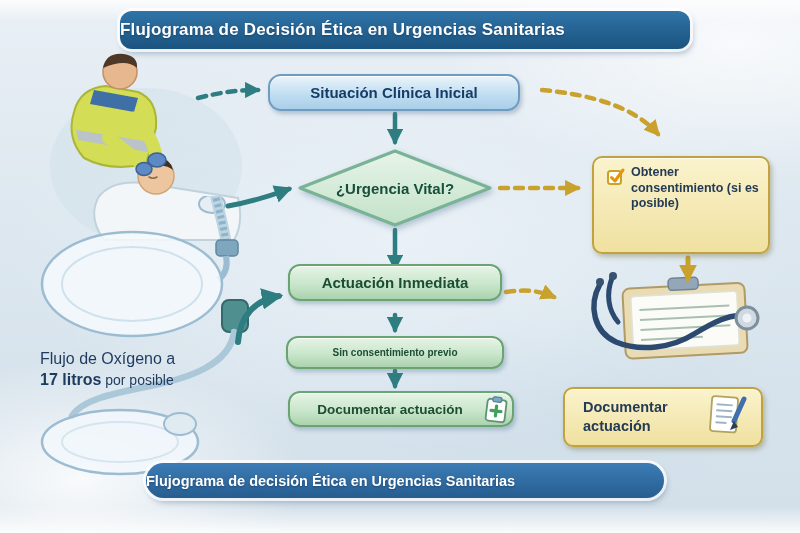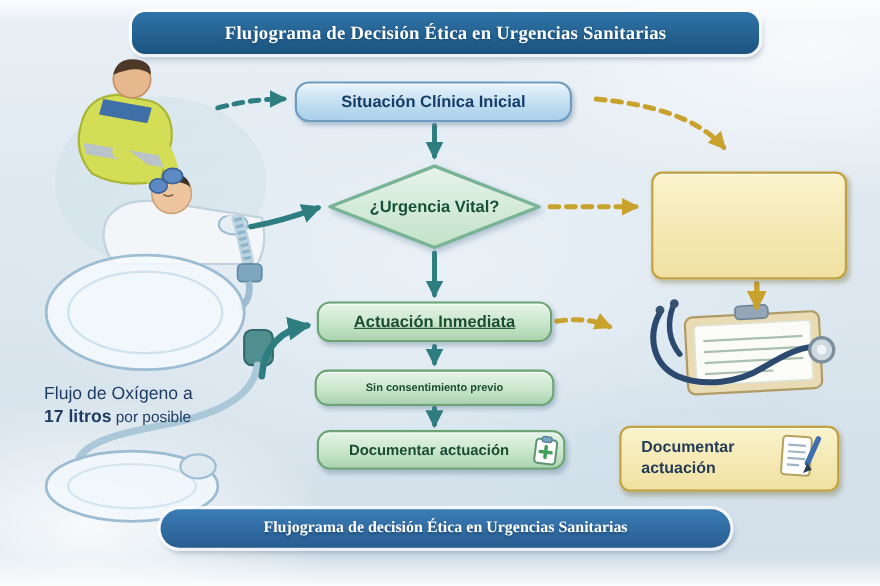--- a/index.html
+++ b/index.html
@@ -20,10 +20,10 @@
   .abs { position:absolute; }
 
   .banner {
-    position:absolute; display:flex; align-items:center; justify-content:center;
+    position:absolute; display:flex; align-items:center; 
     color:#ffffff; text-shadow:0 1px 2px rgba(10,40,70,.45);
     box-shadow:0 0 0 3px rgba(255,255,255,.8), 2px 4px 6px rgba(70,100,130,.45);
-    z-index:5; text-align:center;font-family:Liberation Serif, serif;
+    z-index:5; text-align:center;
   }
   .banner.title {
     left:120px; top:11px; width:570px; height:38px; border-radius:12px;

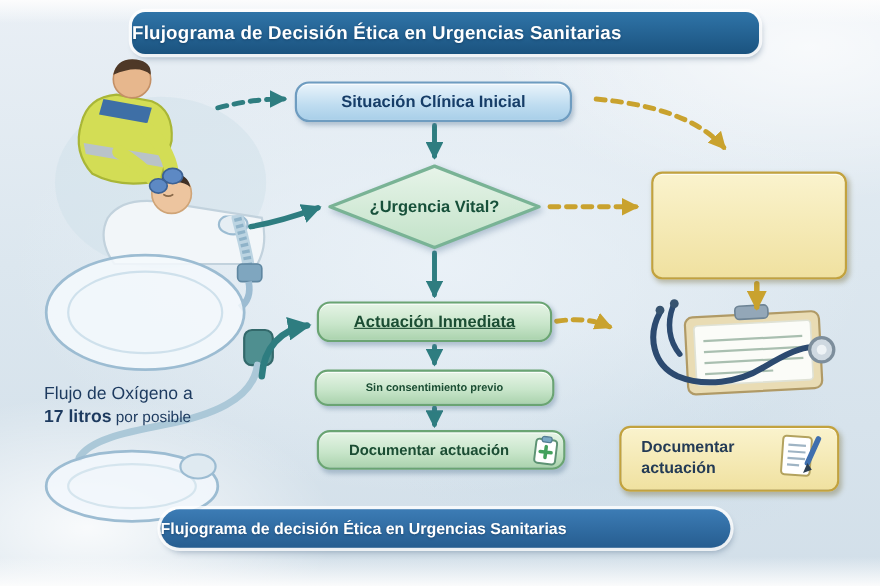--- a/index.html
+++ b/index.html
@@ -195,6 +195,15 @@
   </div>
 
   <div class="panel-yellow contact">
+    <div class="panel-body">
+      <span class="checkbox-icon">
+        <svg width="20" height="20" viewBox="0 0 20 20">
+          <rect x="2" y="5" width="13" height="13" rx="2.5" fill="#fffef5" stroke="#c9a227" stroke-width="2"></rect>
+          <path d="M5.5 11.5 L9 15 L17 4" fill="none" stroke="#e8930c" stroke-width="3" stroke-linecap="round" stroke-linejoin="round"></path>
+        </svg>
+      </span>
+      <span class="contact-text">Obtener consentimiento (si es posible)</span>
+    </div>
   </div>
 
   <div class="node node-green" style="left:288px; top:274px; width:214px; height:37px; font-size:15px;text-decoration:underline;">

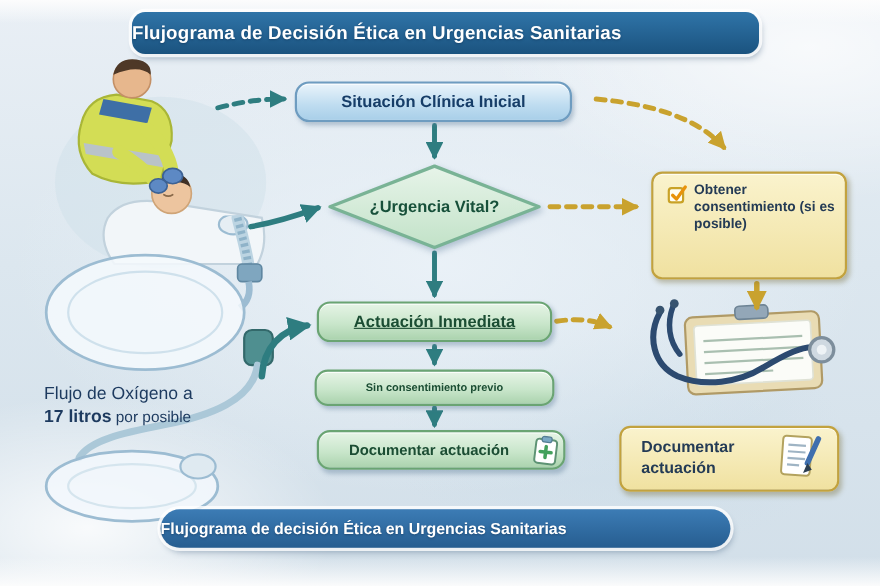--- a/index.html
+++ b/index.html
@@ -206,7 +206,7 @@
     </div>
   </div>
 
-  <div class="node node-green" style="left:288px; top:274px; width:214px; height:37px; font-size:15px;text-decoration:underline;">
+  <div class="node node-green" style="left:288px; top:264px; width:214px; height:37px; font-size:15px;">
     <span>Actuación Inmediata</span>
   </div>
 

